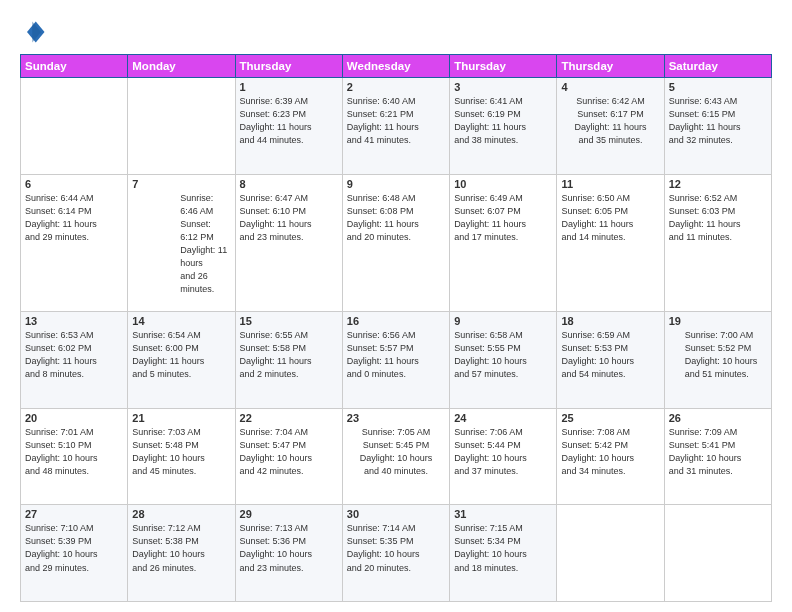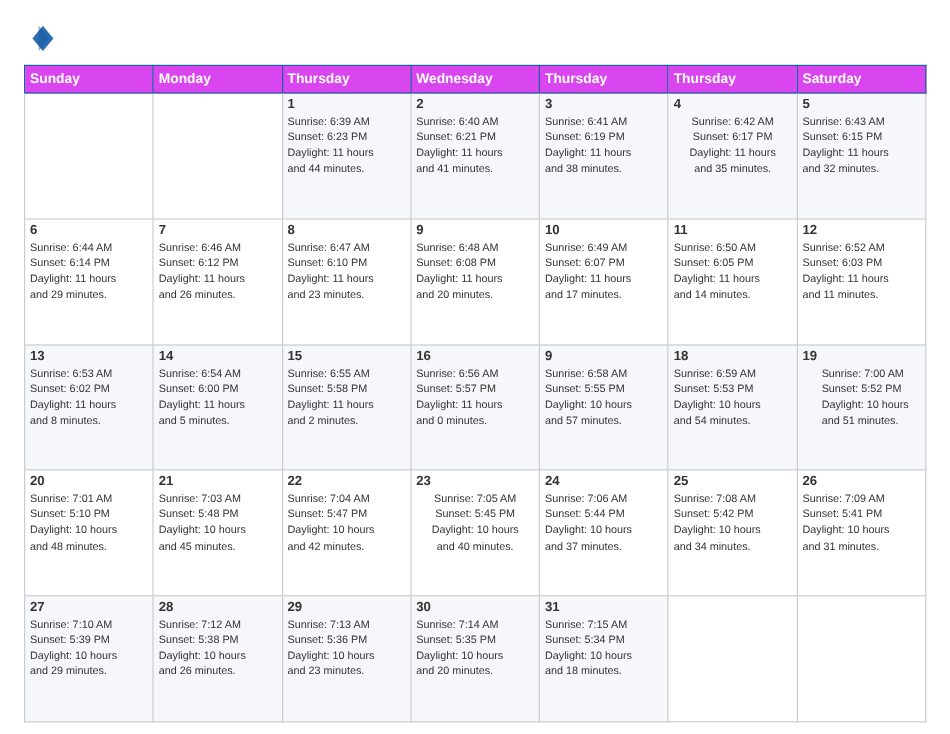--- a/index.html
+++ b/index.html
@@ -180,7 +180,7 @@
           </td>
           <td>
             <span class="day-num">7</span>
-            <div class="day-info" style="white-space: pre-line;">Sunrise: 6:46 AM
+            <div class="day-info" style="white-space: pre-line; margin-left: 48px;">Sunrise: 6:46 AM
 Sunset: 6:12 PM
 Daylight: 11 hours
 and 26 minutes.</div>

